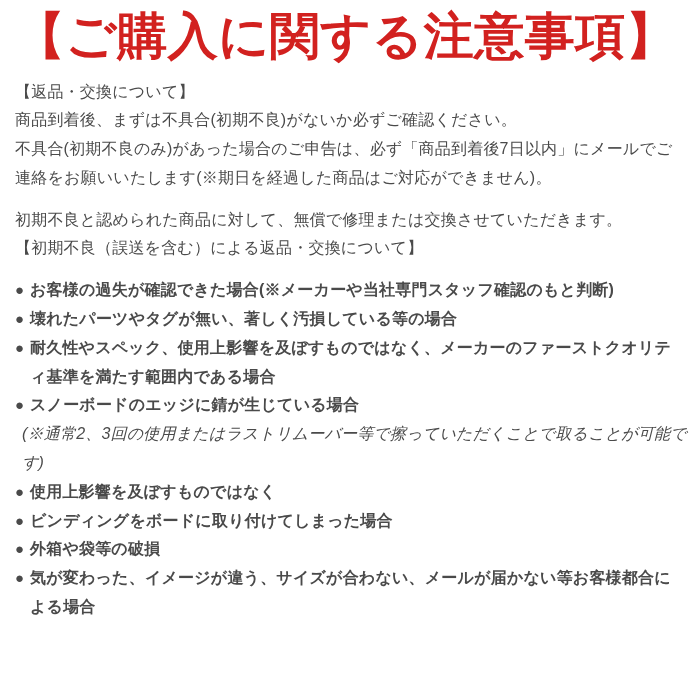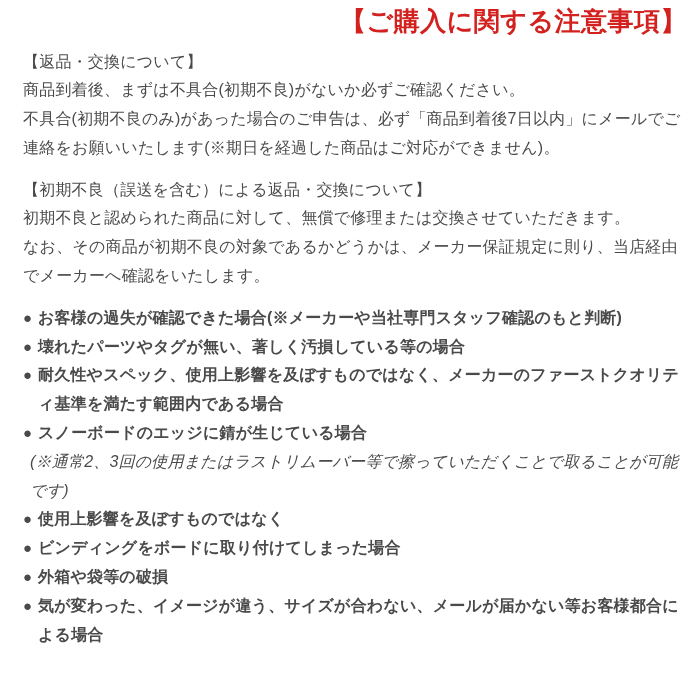--- a/index.html
+++ b/index.html
@@ -21,9 +21,9 @@
   }
   .page-title {
     margin: 3px 0 10px 0;
-    text-align: right;
+    text-align: left;
     color: #d2211f;
-    font-size: 26px;
+    font-size: 50px;
     line-height: 1.25;
     font-weight: 600;
     letter-spacing: 0.5px;

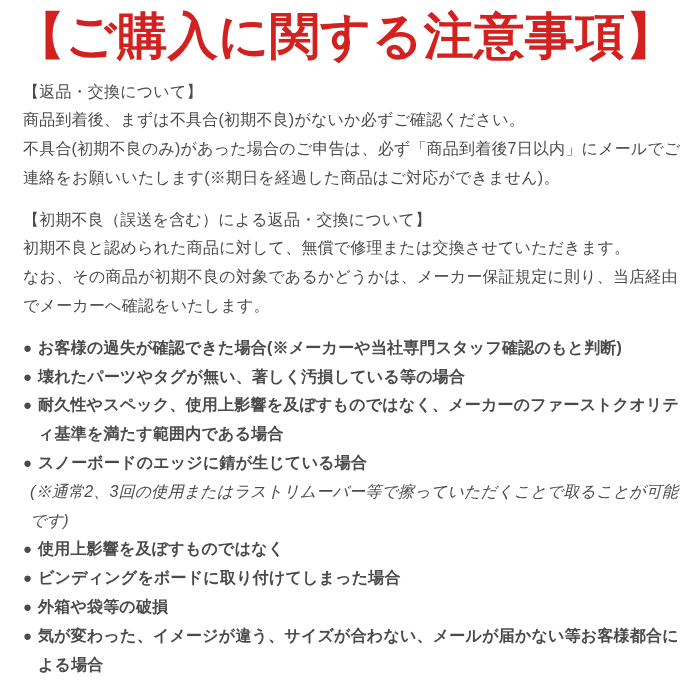--- a/index.html
+++ b/index.html
@@ -31,7 +31,6 @@
   }
   .section {
     margin-top: 13px;
-    margin-left: 8px;
   }
   .section:first-of-type {
     margin-top: 0;

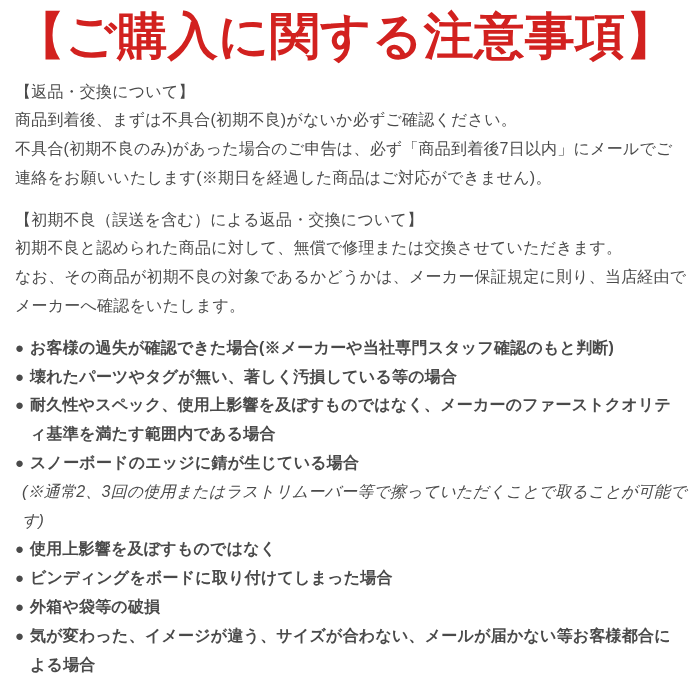--- a/index.html
+++ b/index.html
@@ -71,8 +71,8 @@
   </div>
 
   <div class="section">
+    <div class="line">初期不良と認められた商品に対して、無償で修理または交換させていただきます。</div>
     <div class="line">【初期不良（誤送を含む）による返品・交換について】</div>
-    <div class="line">初期不良と認められた商品に対して、無償で修理または交換させていただきます。</div>
     <div class="line">なお、その商品が初期不良の対象であるかどうかは、メーカー保証規定に則り、当店経由でメーカーへ確認をいたします。</div>
   </div>
 

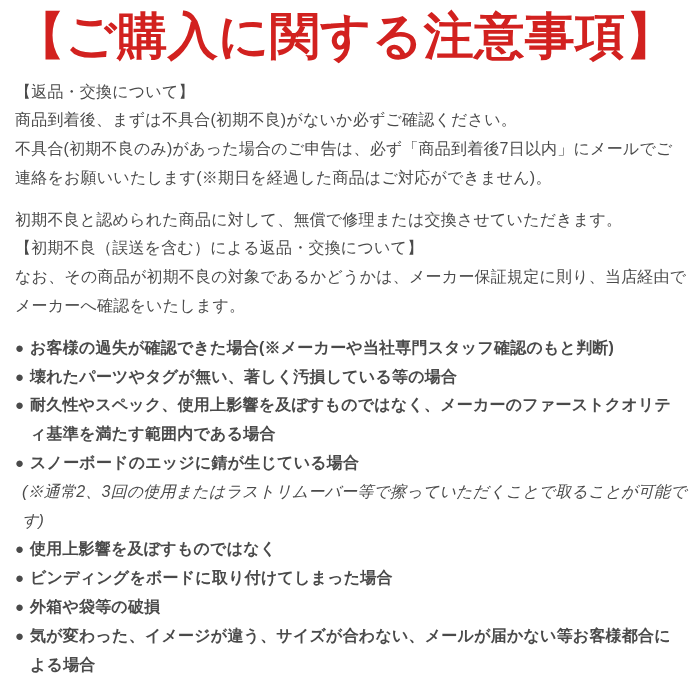--- a/index.html
+++ b/index.html
@@ -73,7 +73,6 @@
   <div class="section">
     <div class="line">初期不良と認められた商品に対して、無償で修理または交換させていただきます。</div>
     <div class="line">【初期不良（誤送を含む）による返品・交換について】</div>
-    <div class="line">なお、その商品が初期不良の対象であるかどうかは、メーカー保証規定に則り、当店経由でメーカーへ確認をいたします。</div>
   </div>
 
   <div class="section">

